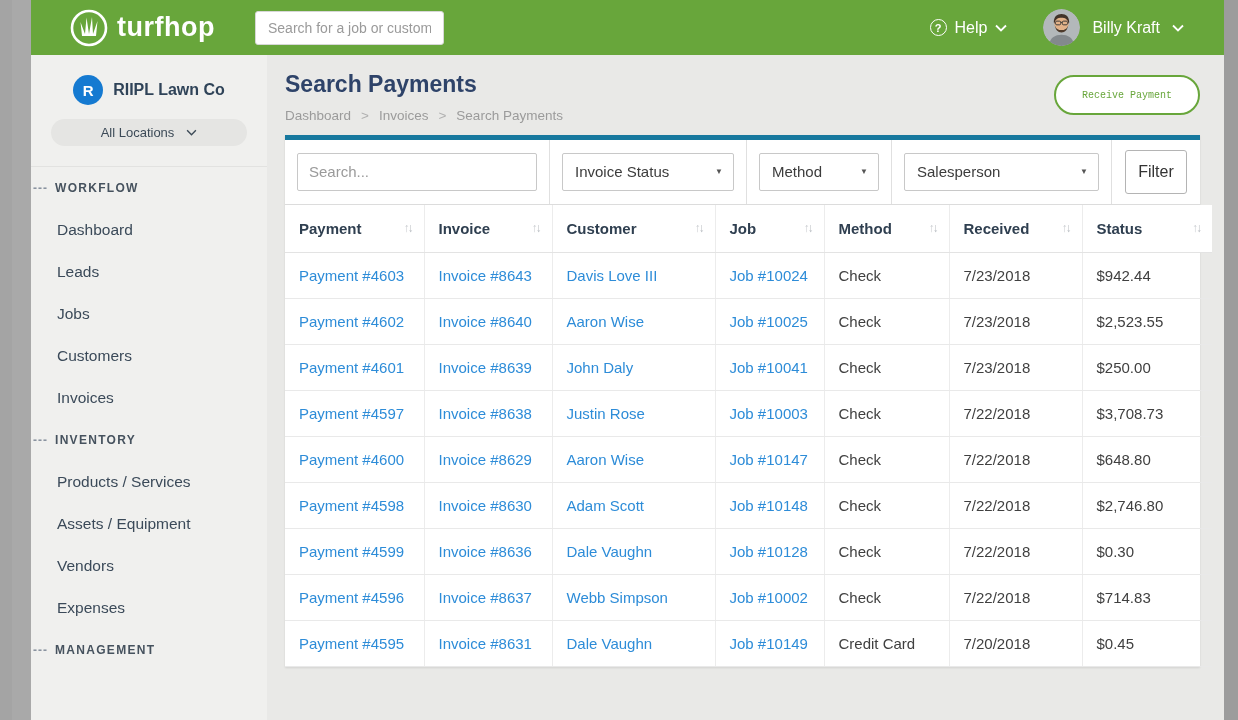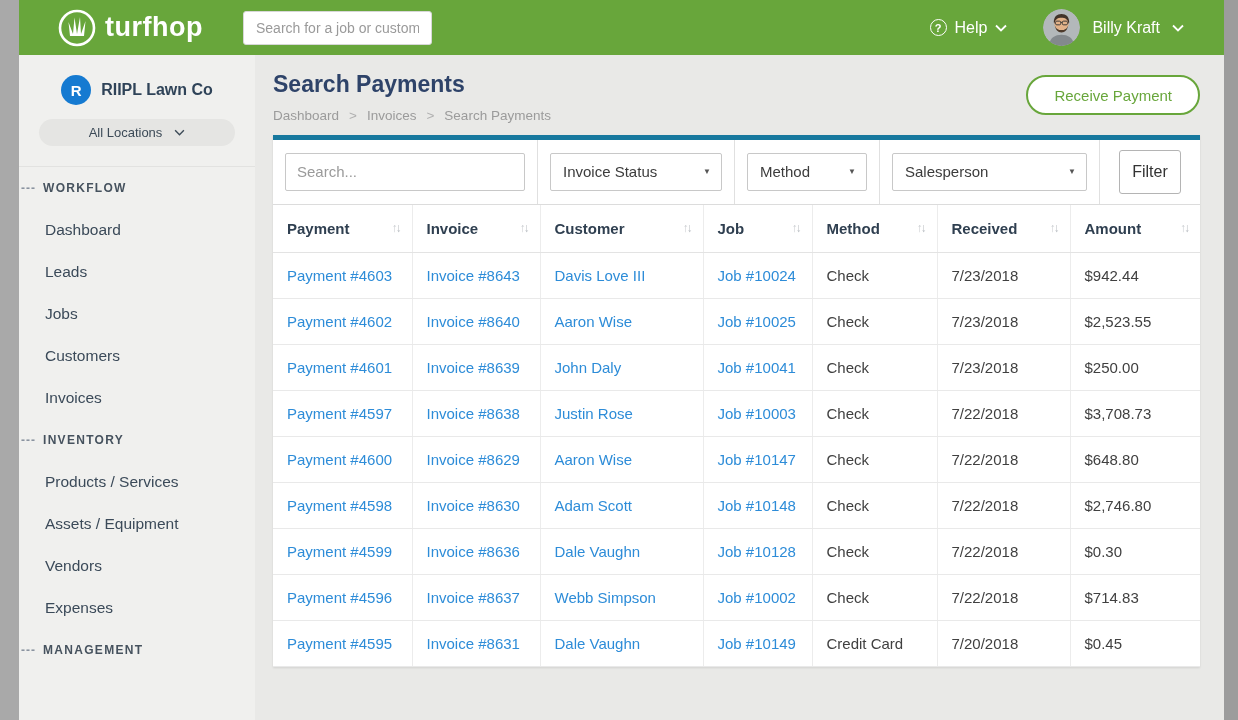--- a/index.html
+++ b/index.html
@@ -6,7 +6,7 @@
   html,body { width:1238px; height:720px; overflow:hidden; }
   body { font-family:"Liberation Sans", sans-serif; background:#a4a4a4; }
 
-  .shell { display:flex; width:1238px; height:720px; }
+  .shell { display:flex; width:1238px; height:720px;padding-left:12px; }
   .edge-strip { flex:0 0 auto; }
   .edge-left { width:19px; background:#a9a9a9; }
   .edge-right { width:14px; background:#9c9c9c; }

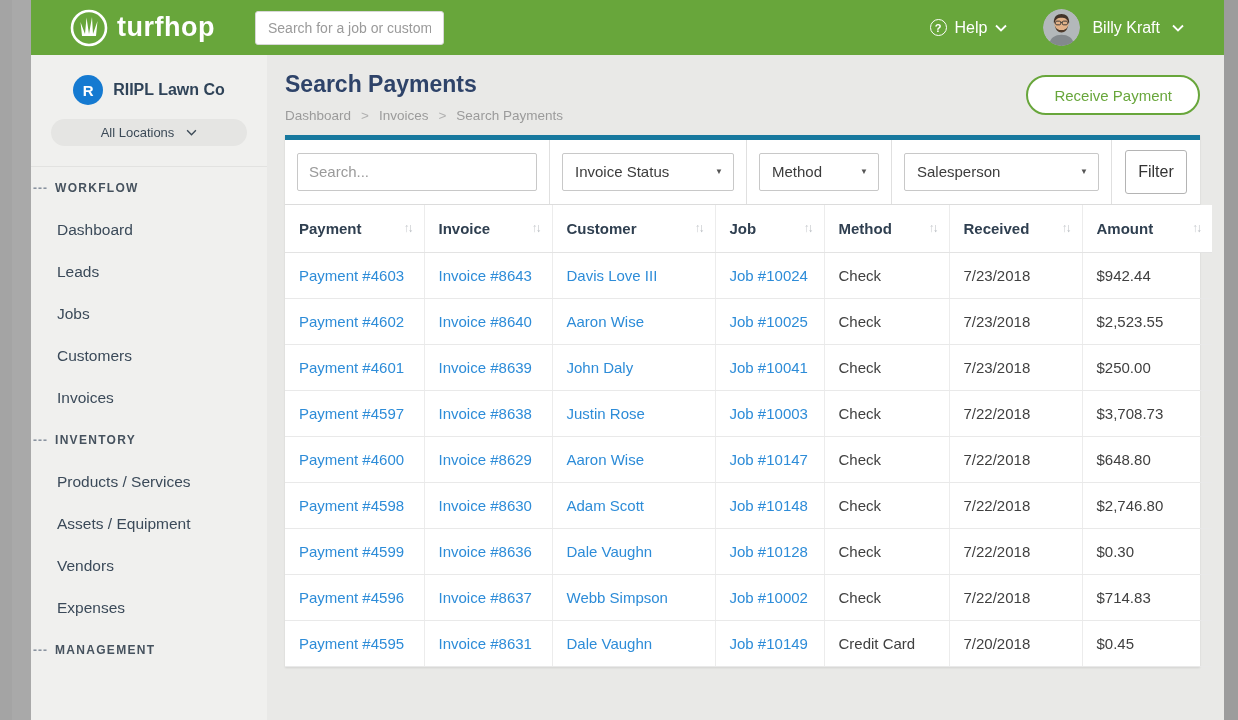--- a/index.html
+++ b/index.html
@@ -56,7 +56,7 @@
   .breadcrumb .crumb { cursor:pointer; }
   .breadcrumb .sep { color:#b0b0b0; }
   .receive-btn { margin-top:4px; height:40px; padding:0 26px; border:2px solid var(--brand-green,#68a63b); border-radius:21px;
-                 background:#fff; color:var(--brand-green,#68a63b); font-size:15px; font-family:Liberation Sans, sans-serif; cursor:pointer; }
+                 background:#fff; color:var(--brand-green,#68a63b); font-size:10px; font-family:Liberation Mono, monospace; cursor:pointer; }
 
   
   .card { margin:12px 24px 0 18px; background:#fff; box-shadow:0 1px 2px rgba(0,0,0,.10); }

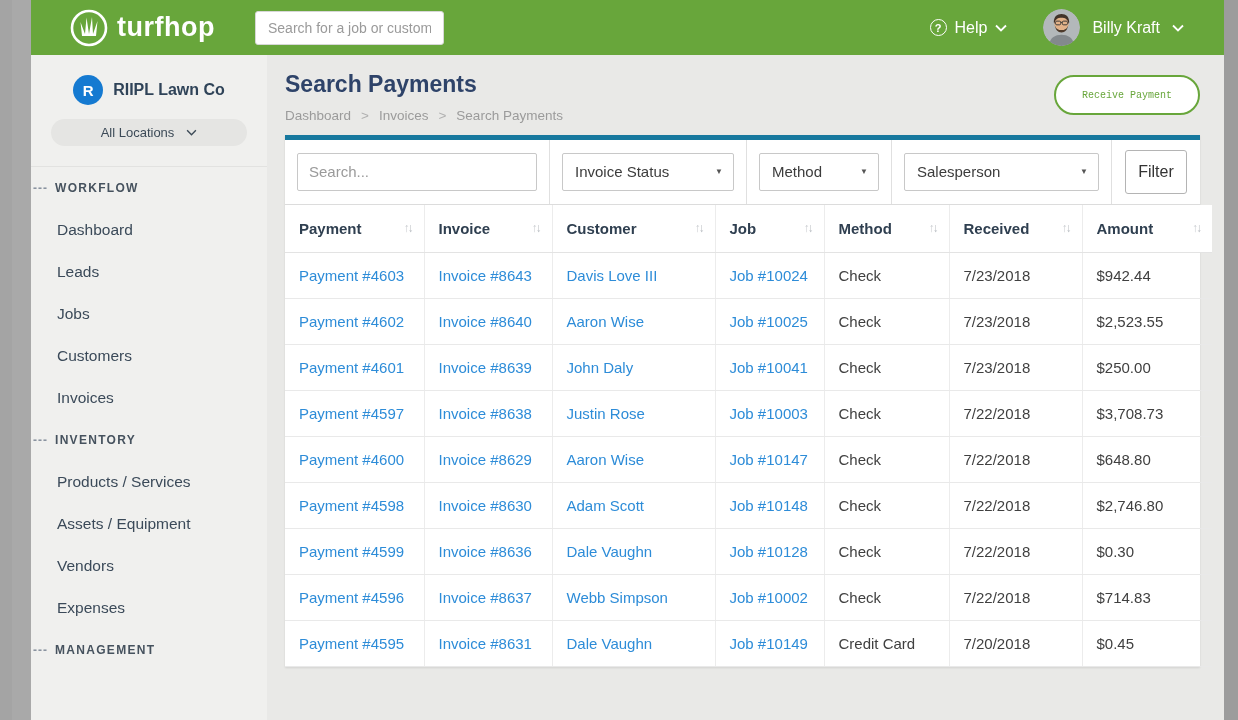--- a/index.html
+++ b/index.html
@@ -285,7 +285,7 @@
                   </th>
                   <th>
                     <div class="th-inner">
-                      <span class="th-label">Amount</span>
+                      <span class="th-label">Status</span>
                       <span class="sort-ico"><span class="up">↑</span><span class="dn">↓</span></span>
                     </div>
                   </th>

